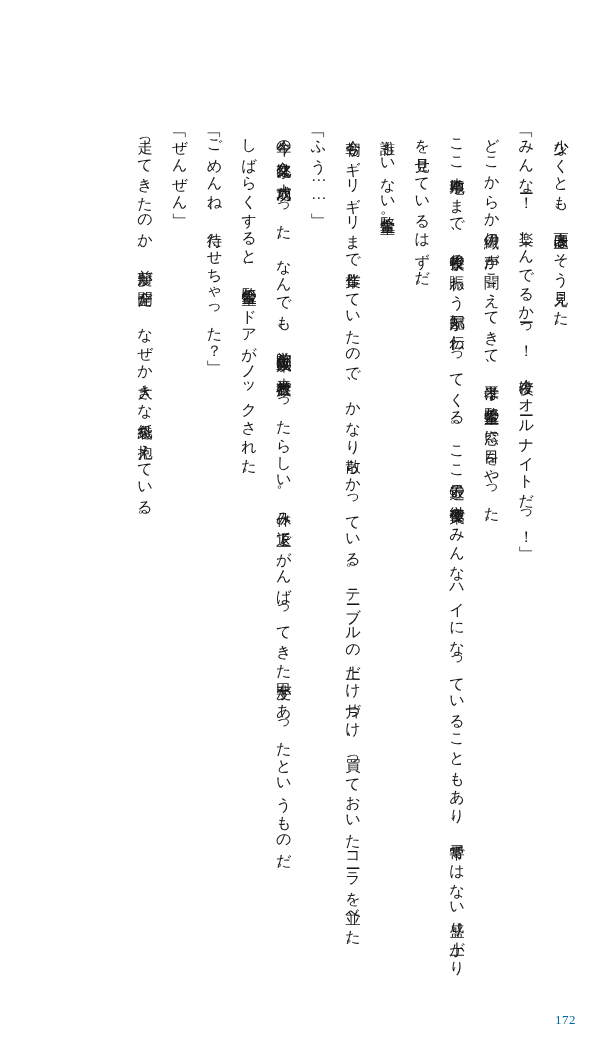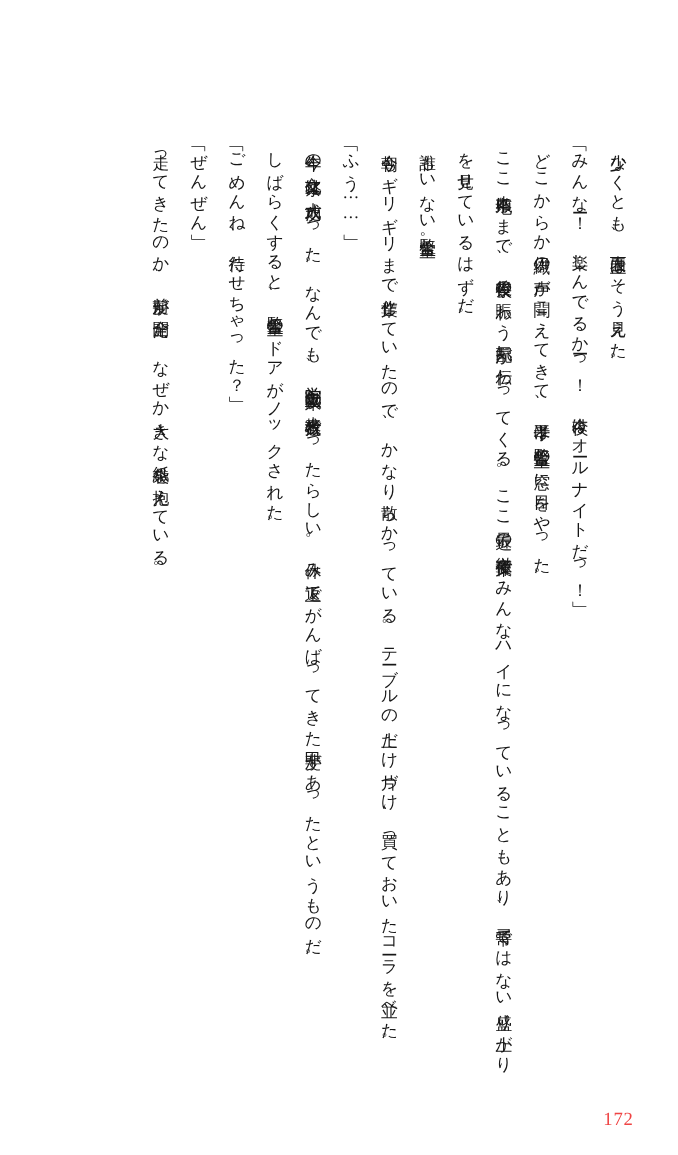--- a/index.html
+++ b/index.html
@@ -47,9 +47,9 @@
     position: absolute;
     right: 40px;
     bottom: 22px;
-    font-size: 17px;
+    font-size: 13px;
     letter-spacing: 0.04em;
-    color: #ef4444;
+    color: #0369a1;
     font-family: "Liberation Serif", "DejaVu Serif", serif;
   }
 </style>

